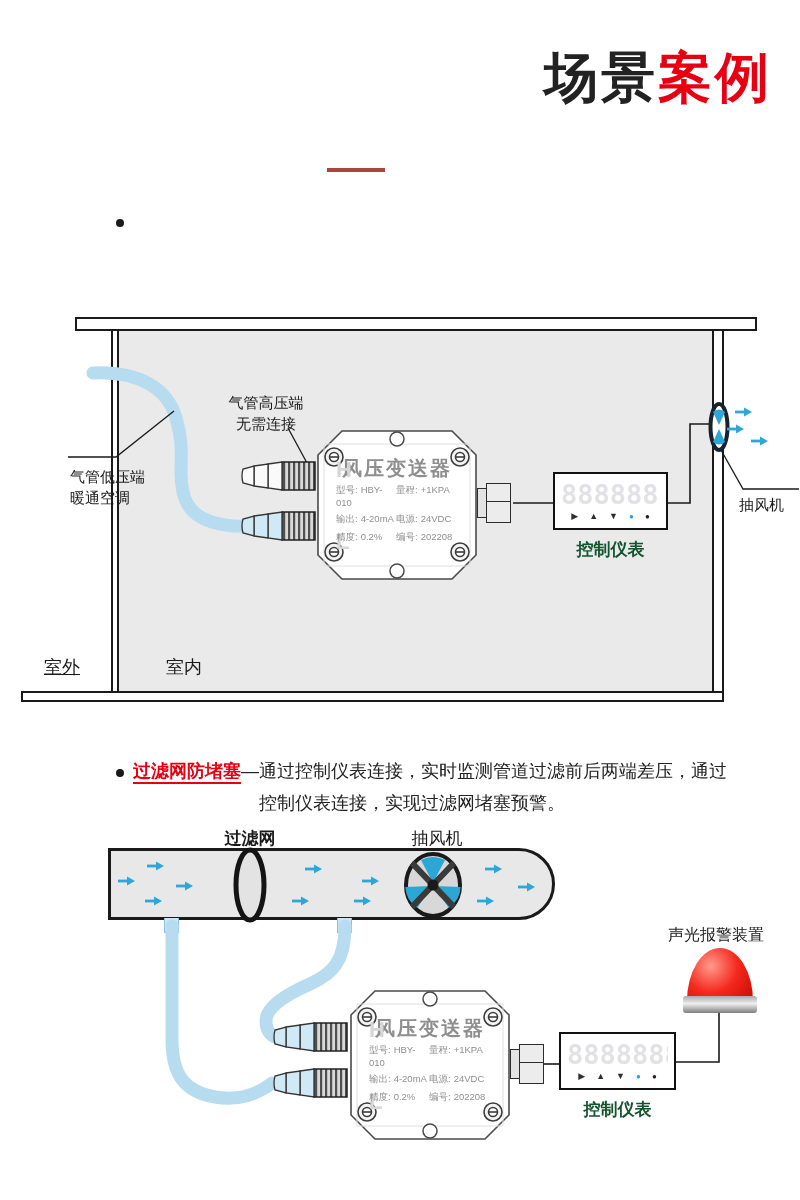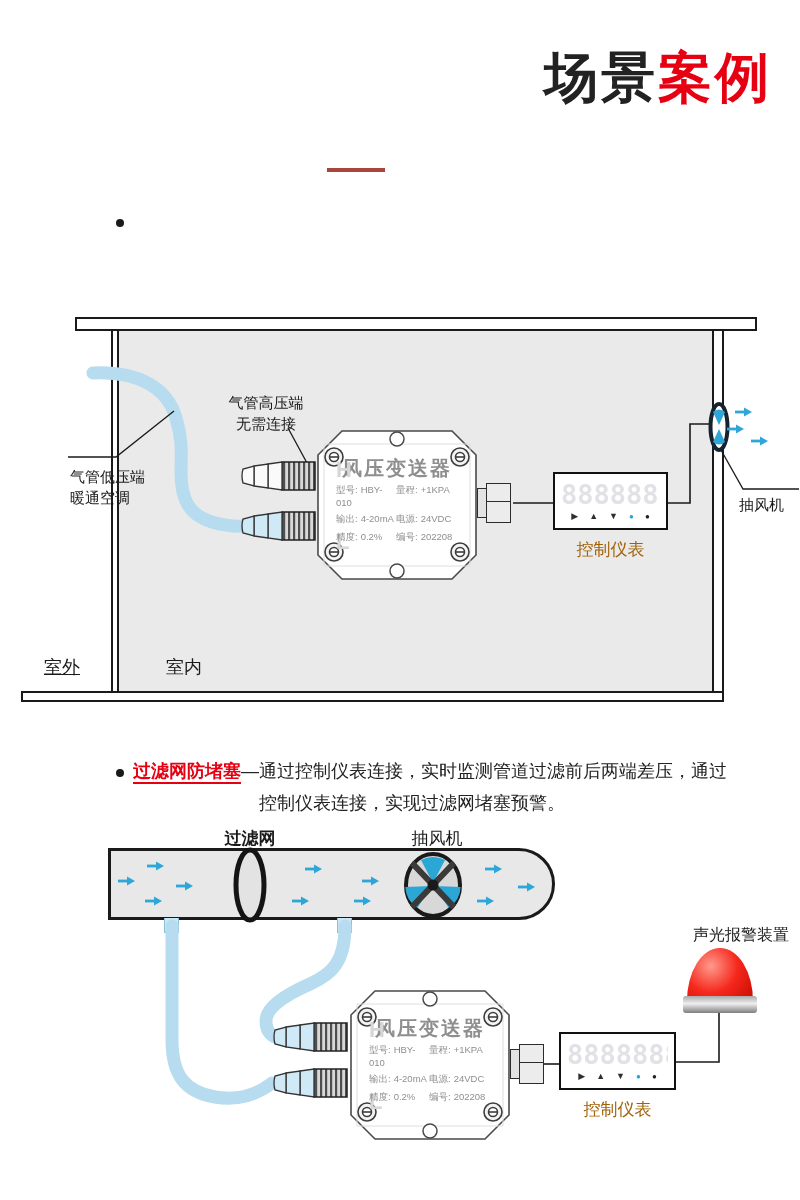--- a/index.html
+++ b/index.html
@@ -55,7 +55,7 @@
   .inst-btns { display:flex; justify-content:center; align-items:center; gap:11px; margin-top:0; font-size:9px; color:#2e2e2e; }
   .inst-btns .dot-blue { color:#29a3d7; font-size:8px; }
   .inst-btns .dot-black { color:#222; font-size:8px; }
-  .inst-label { font-size:17px; color:#a16207; text-align:center; z-index:3; }
+  .inst-label { font-size:17px; color:#14532d; text-align:center; z-index:3;font-weight:bold; }
 
   
   .duct { left:108px; top:848px; width:447px; height:72px; background:#e8e8e8; border:3px solid #1a1a1a; border-radius:0 38px 38px 0; z-index:0; }

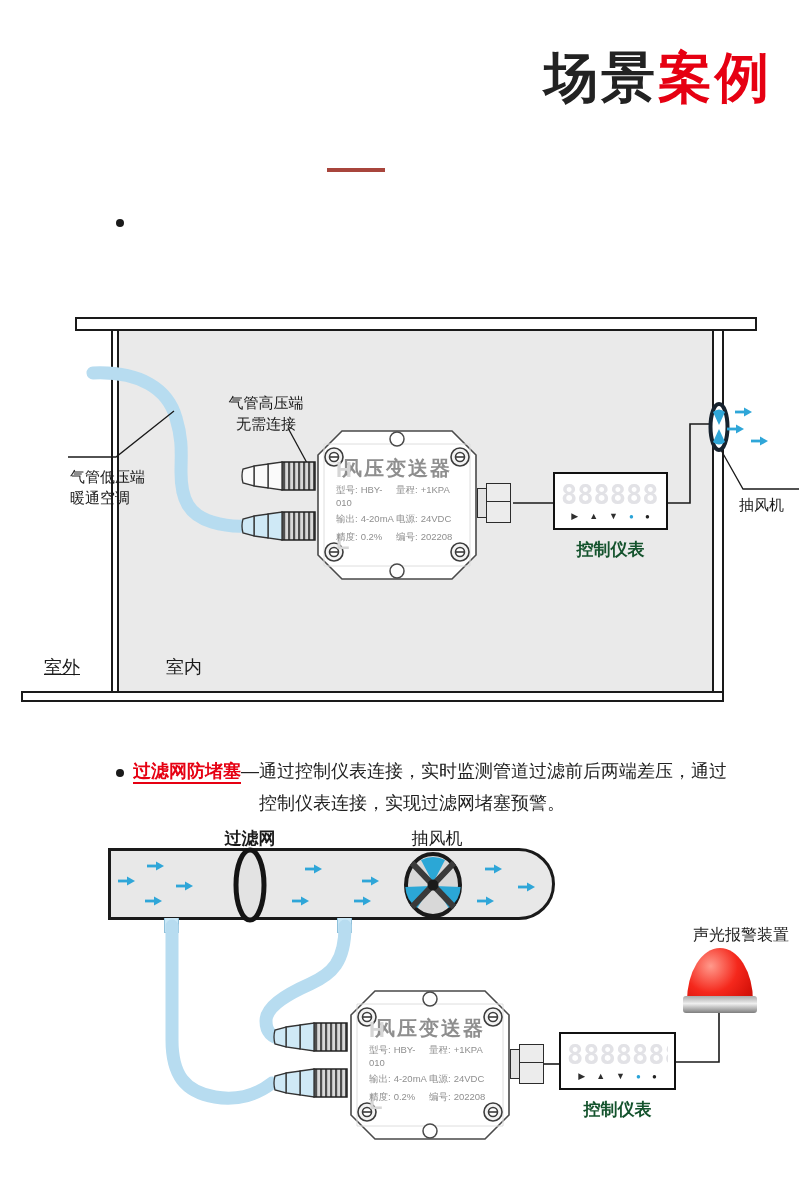--- a/index.html
+++ b/index.html
@@ -108,7 +108,7 @@
   <div class="abs small-label center" style="left:210px; top:828px; width:80px; font-size:17px;font-weight:bold;">过滤网</div>
   <div class="abs small-label center" style="left:397px; top:828px; width:80px; font-size:17px;">抽风机</div>
 
-  <div class="abs small-label" style="left:693px; top:924px; font-size:16px;text-align:center;">声光报警装置</div>
+  <div class="abs small-label" style="left:668px; top:924px; font-size:16px;text-align:center;">声光报警装置</div>
   <div class="abs alarm-dome"></div>
   <div class="abs alarm-base"></div>
 

